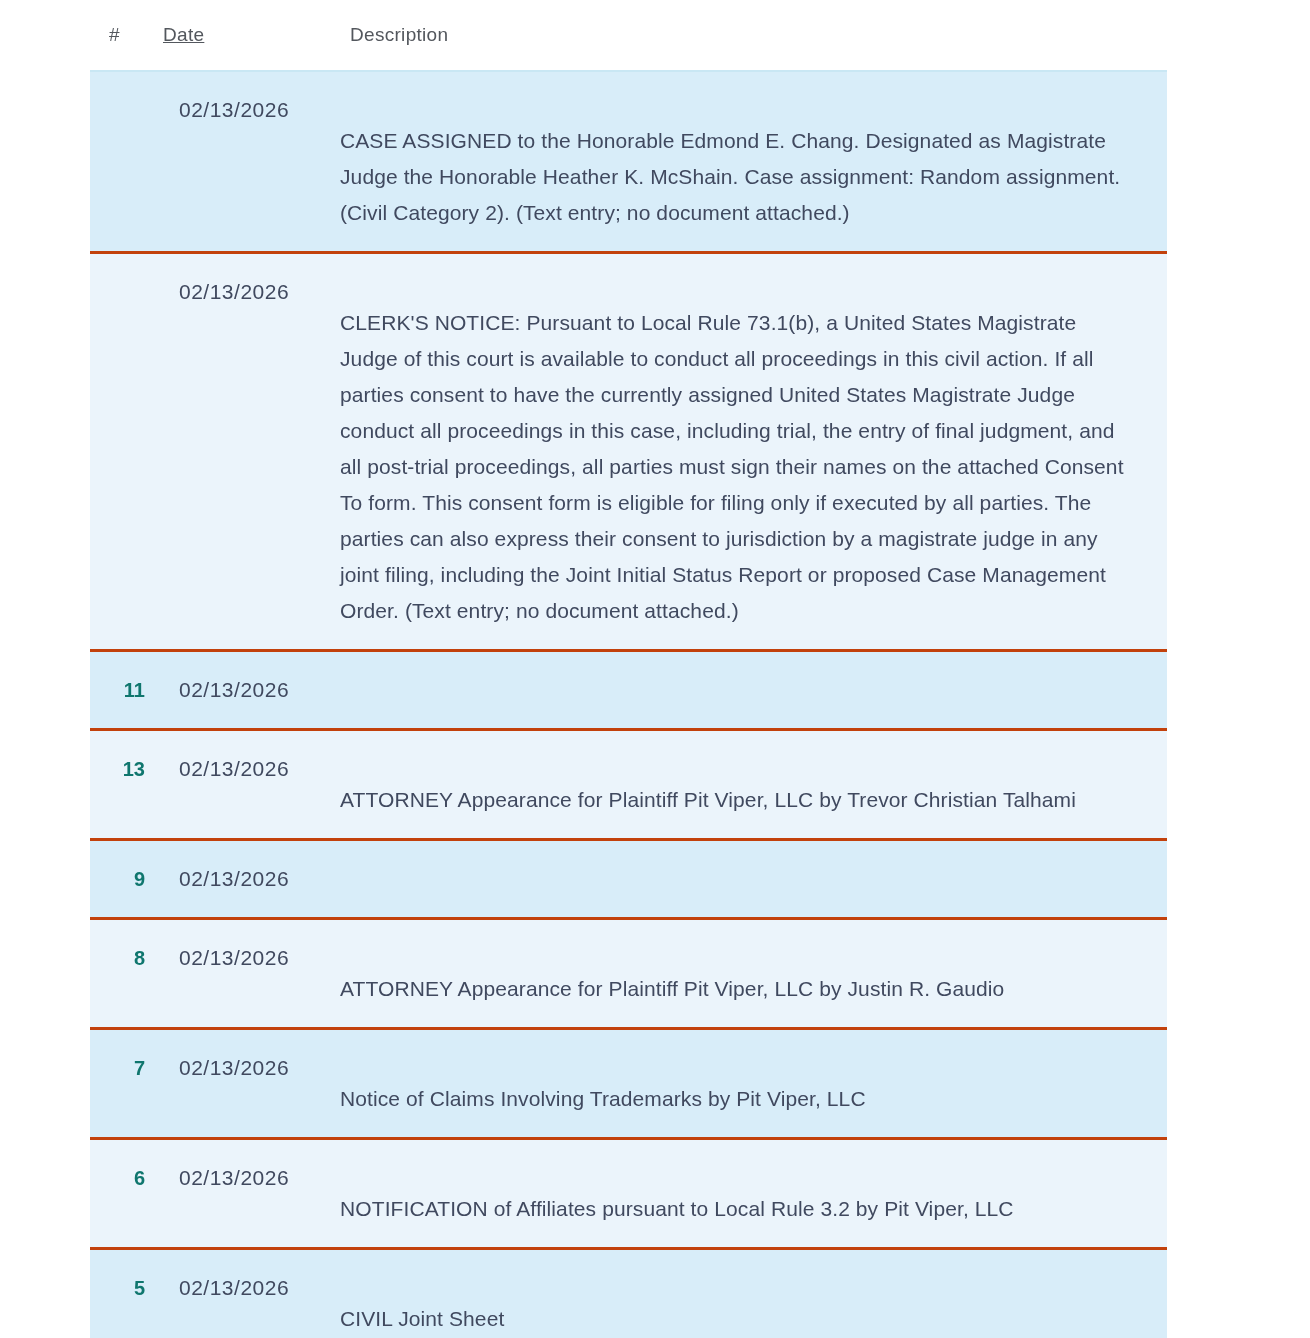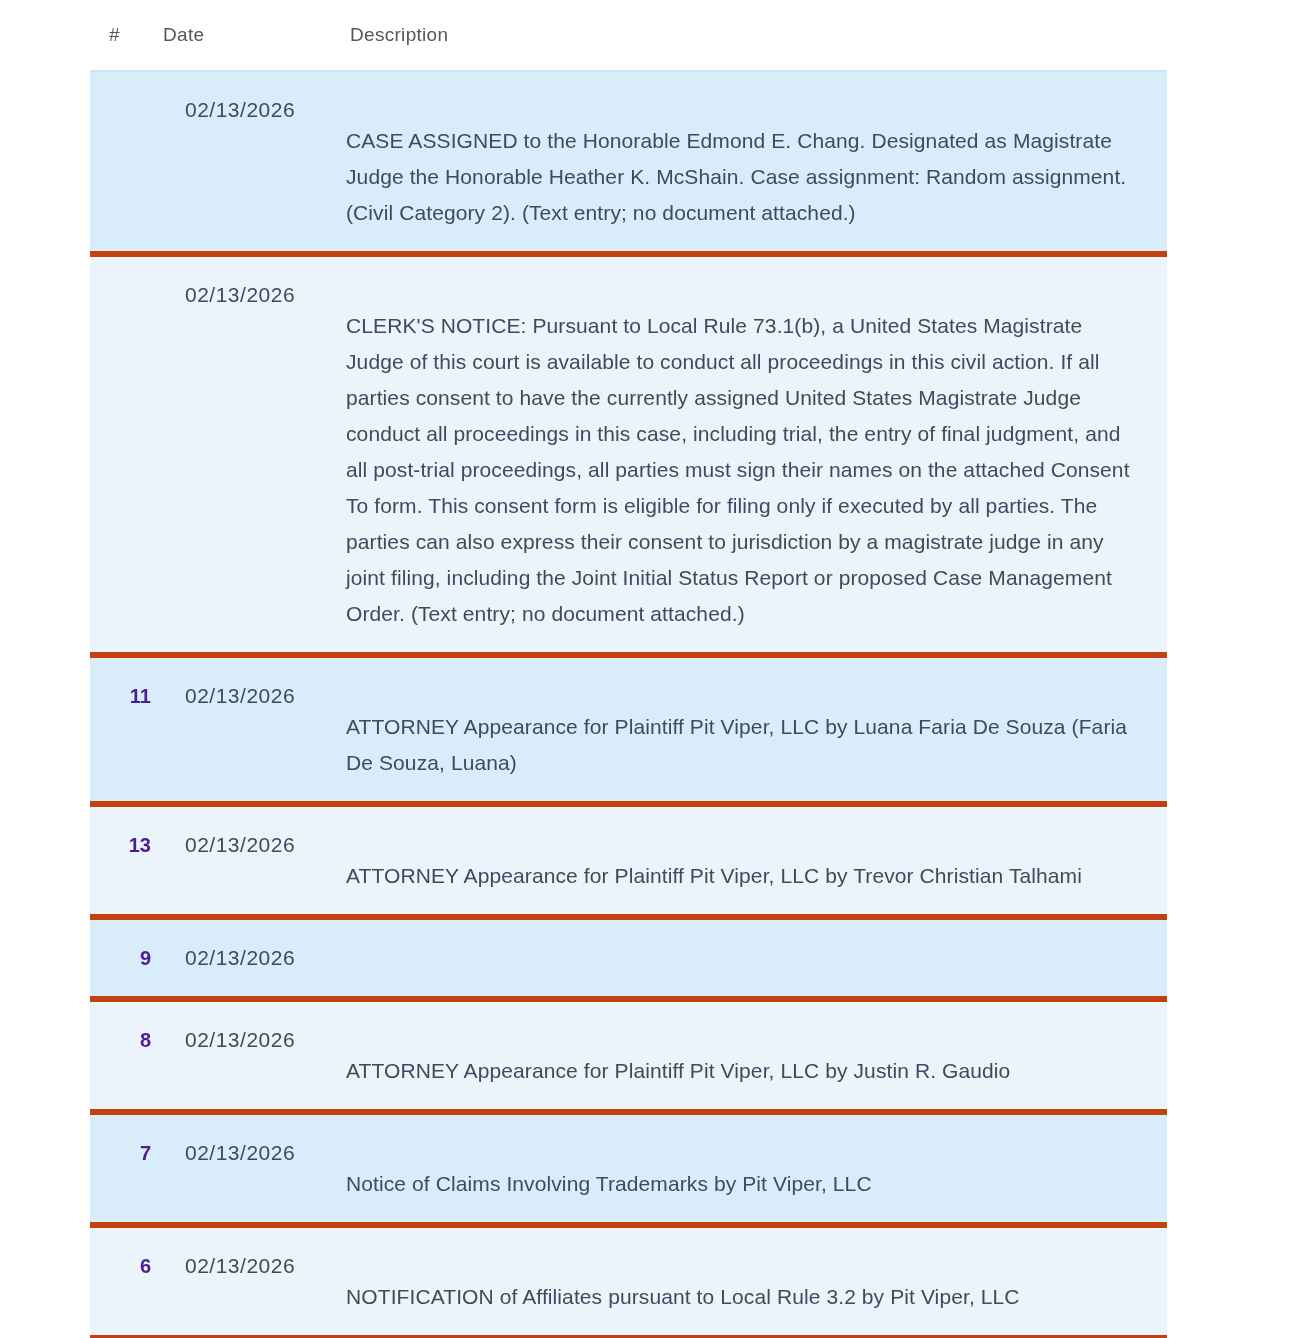--- a/index.html
+++ b/index.html
@@ -33,7 +33,7 @@
     letter-spacing: 0.3px;
   }
   .header-row .h-num  { padding-left: 19px; }
-  .header-row .h-date { padding-left: 1px; }
+  .header-row .h-date { padding-left: 1px; text-decoration: underline; }
   .header-row .h-desc { padding-left: 12px; }
   
   .row {

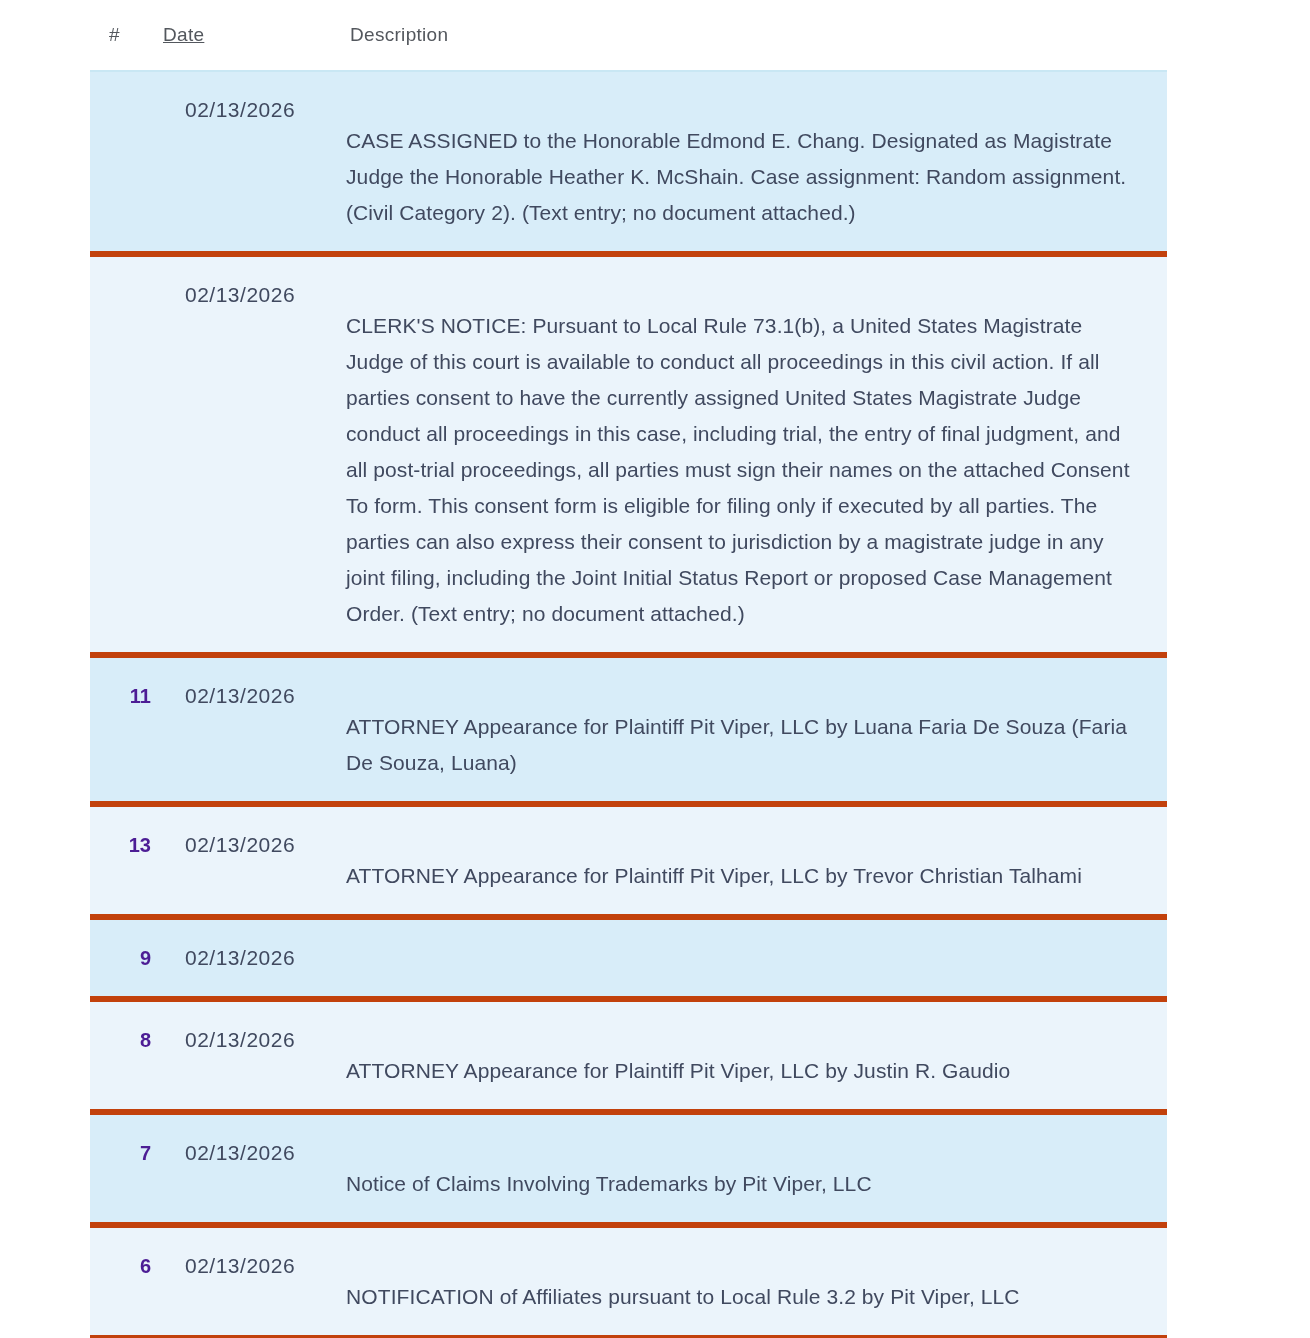--- a/index.html
+++ b/index.html
@@ -39,8 +39,8 @@
   .row {
     display: grid;
     grid-template-columns: 72px 176px 1fr;
-    padding: 20px 6px;
-    border-bottom: 6px solid #c2410c;
+    padding: 20px 0;
+    border-bottom: 3px solid #c2410c;
     font-size: 21px;
     line-height: 36px;
     color: #40495f;

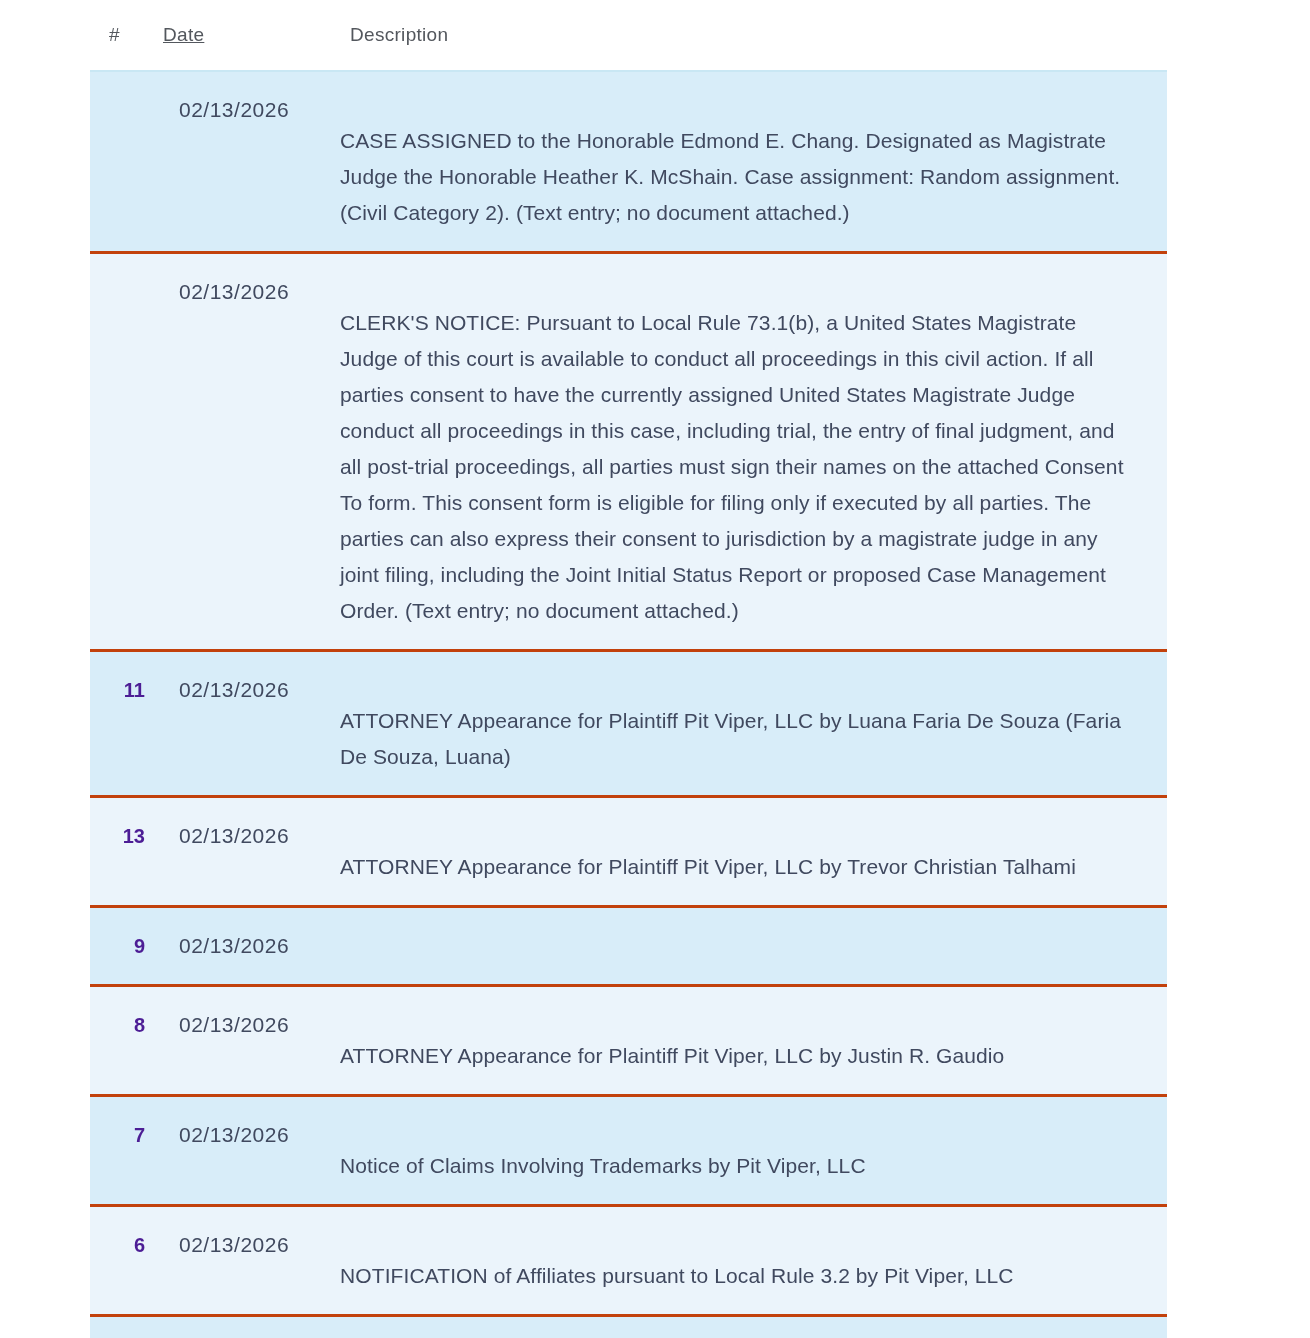--- a/index.html
+++ b/index.html
@@ -52,7 +52,7 @@
     text-align: right;
     padding-right: 17px;
     font-weight: 700;
-    color: #4c1d95;
+    color: #0f766e;
     font-size: 20px;
   }
   .cell-date {

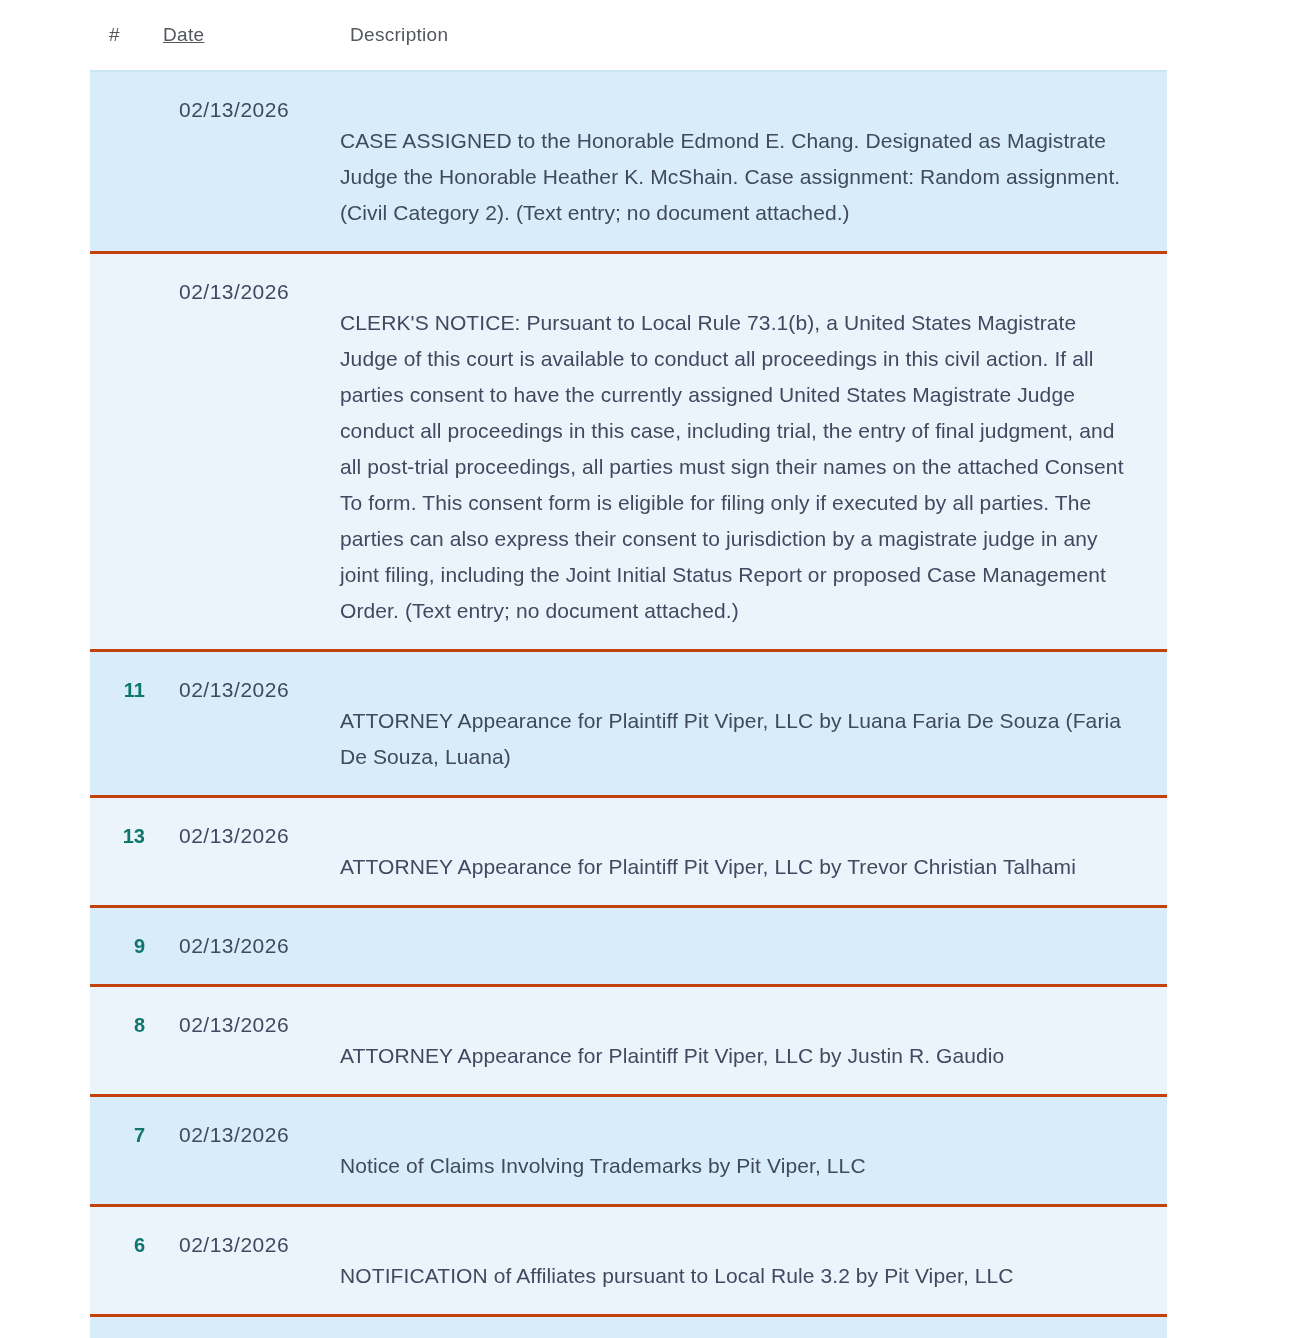--- a/index.html
+++ b/index.html
@@ -100,7 +100,6 @@
     <div class="row dark">
       <div class="cell-num">11</div>
       <div class="cell-date">02/13/2026</div>
-      <div class="cell-desc">ATTORNEY Appearance for Plaintiff Pit Viper, LLC by Luana Faria De Souza (Faria De Souza, Luana)</div>
     </div>
 
     <div class="row light">

